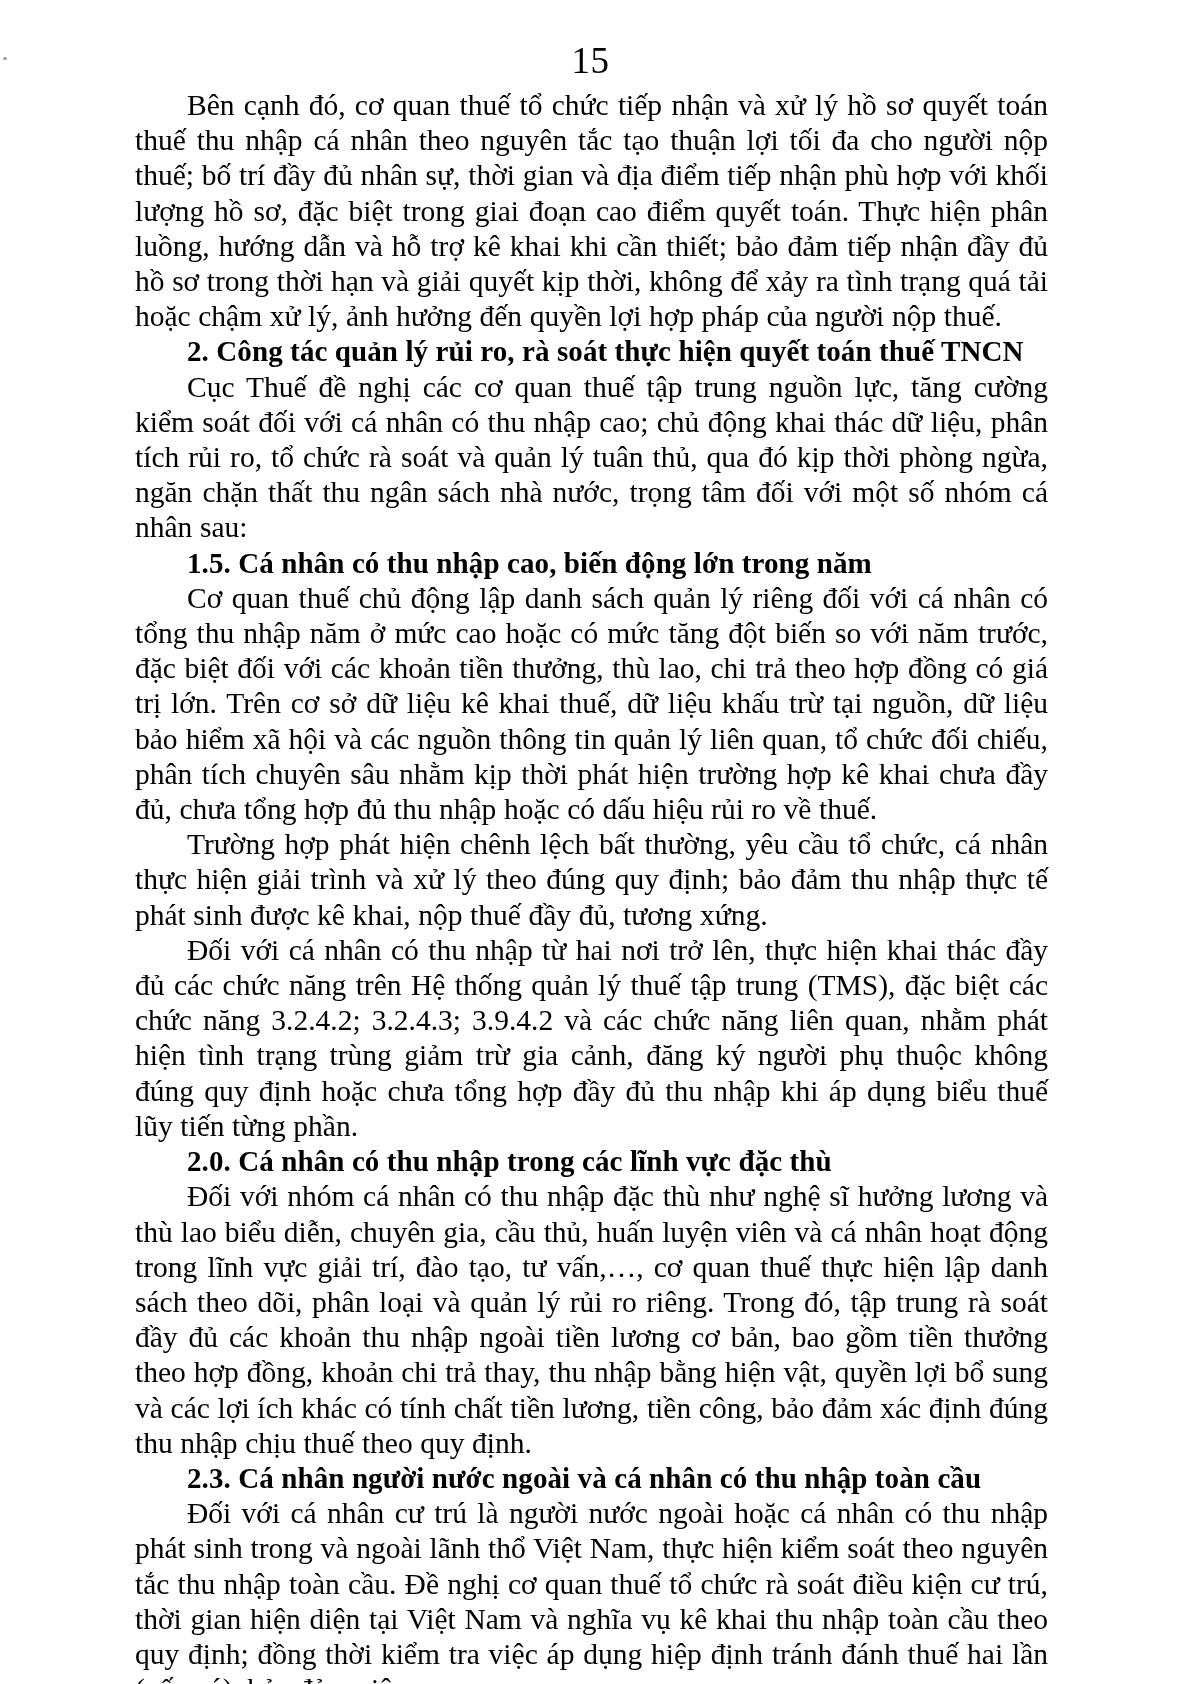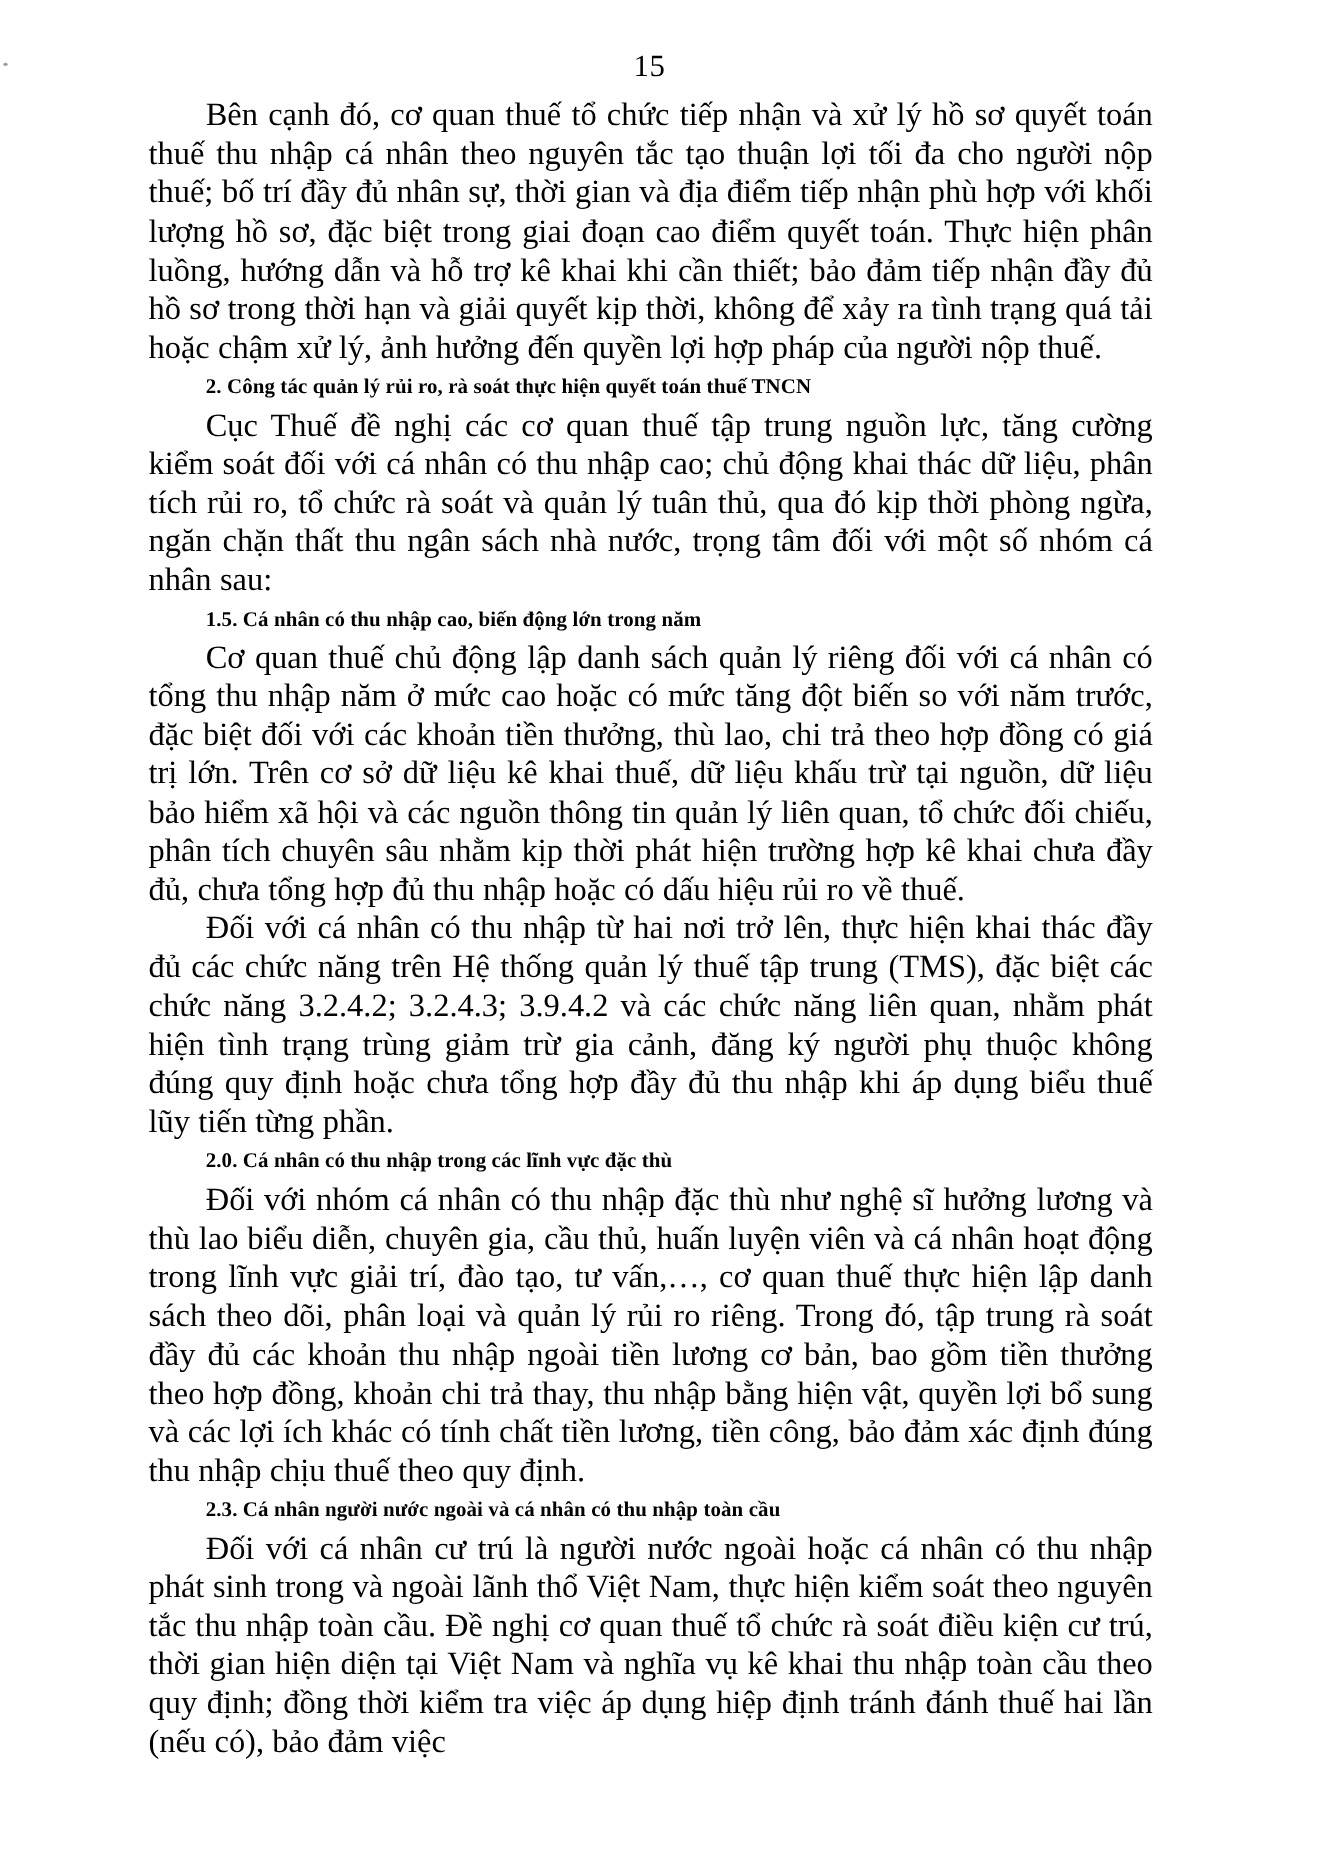--- a/index.html
+++ b/index.html
@@ -41,7 +41,7 @@
     left: 0;
     width: 1199px;
     text-align: center;
-    font-size: 28px;
+    font-size: 37px;
     line-height: 34px;
     letter-spacing: 0.5px;
     

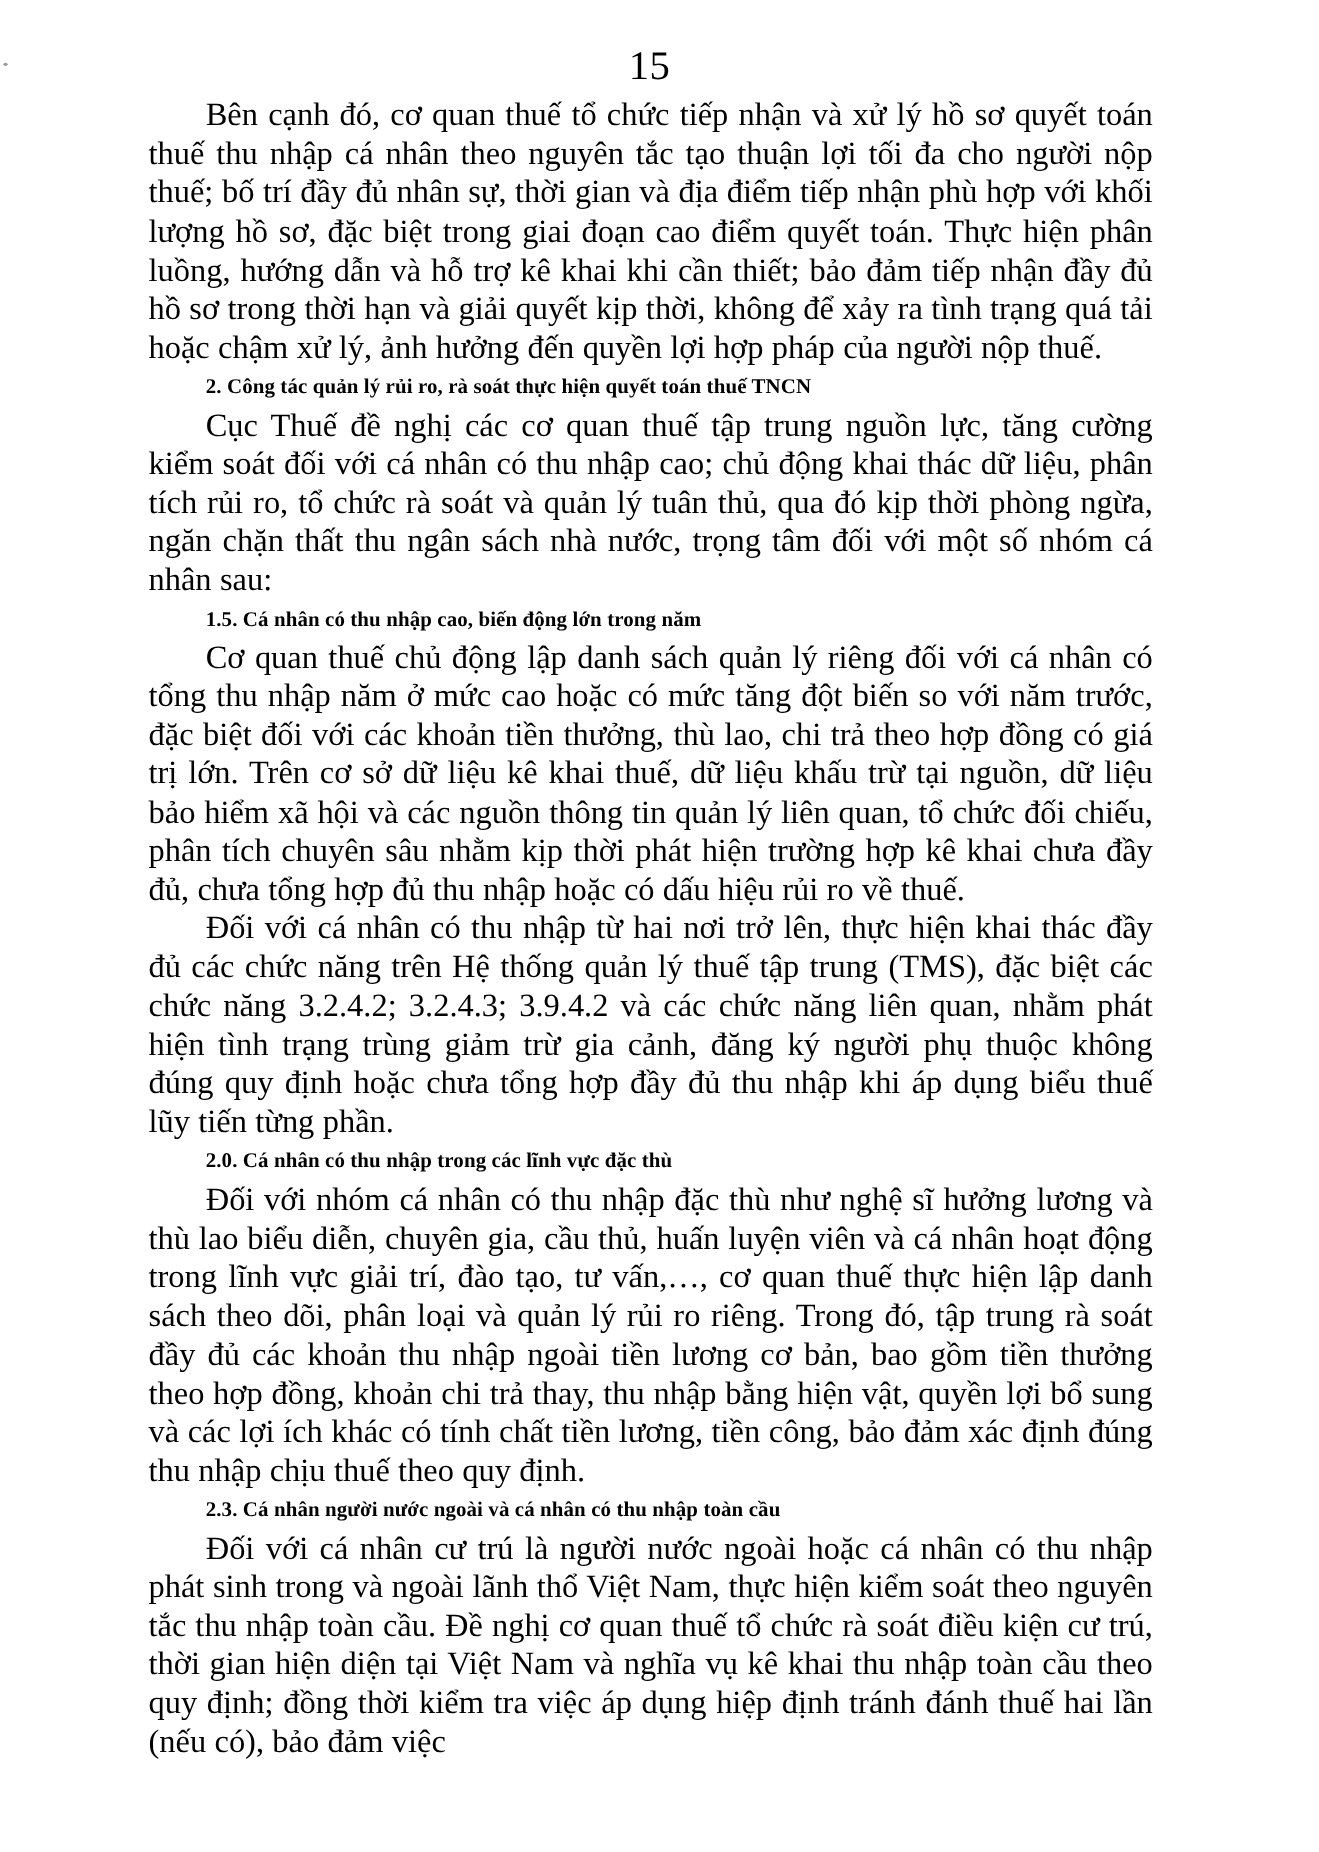--- a/index.html
+++ b/index.html
@@ -67,7 +67,7 @@
 
   h2.heading {
     margin: 0;
-    font-size: 19px;
+    font-size: 29px;
     line-height: 35.2px;
     font-weight: bold;
     text-indent: 52px;

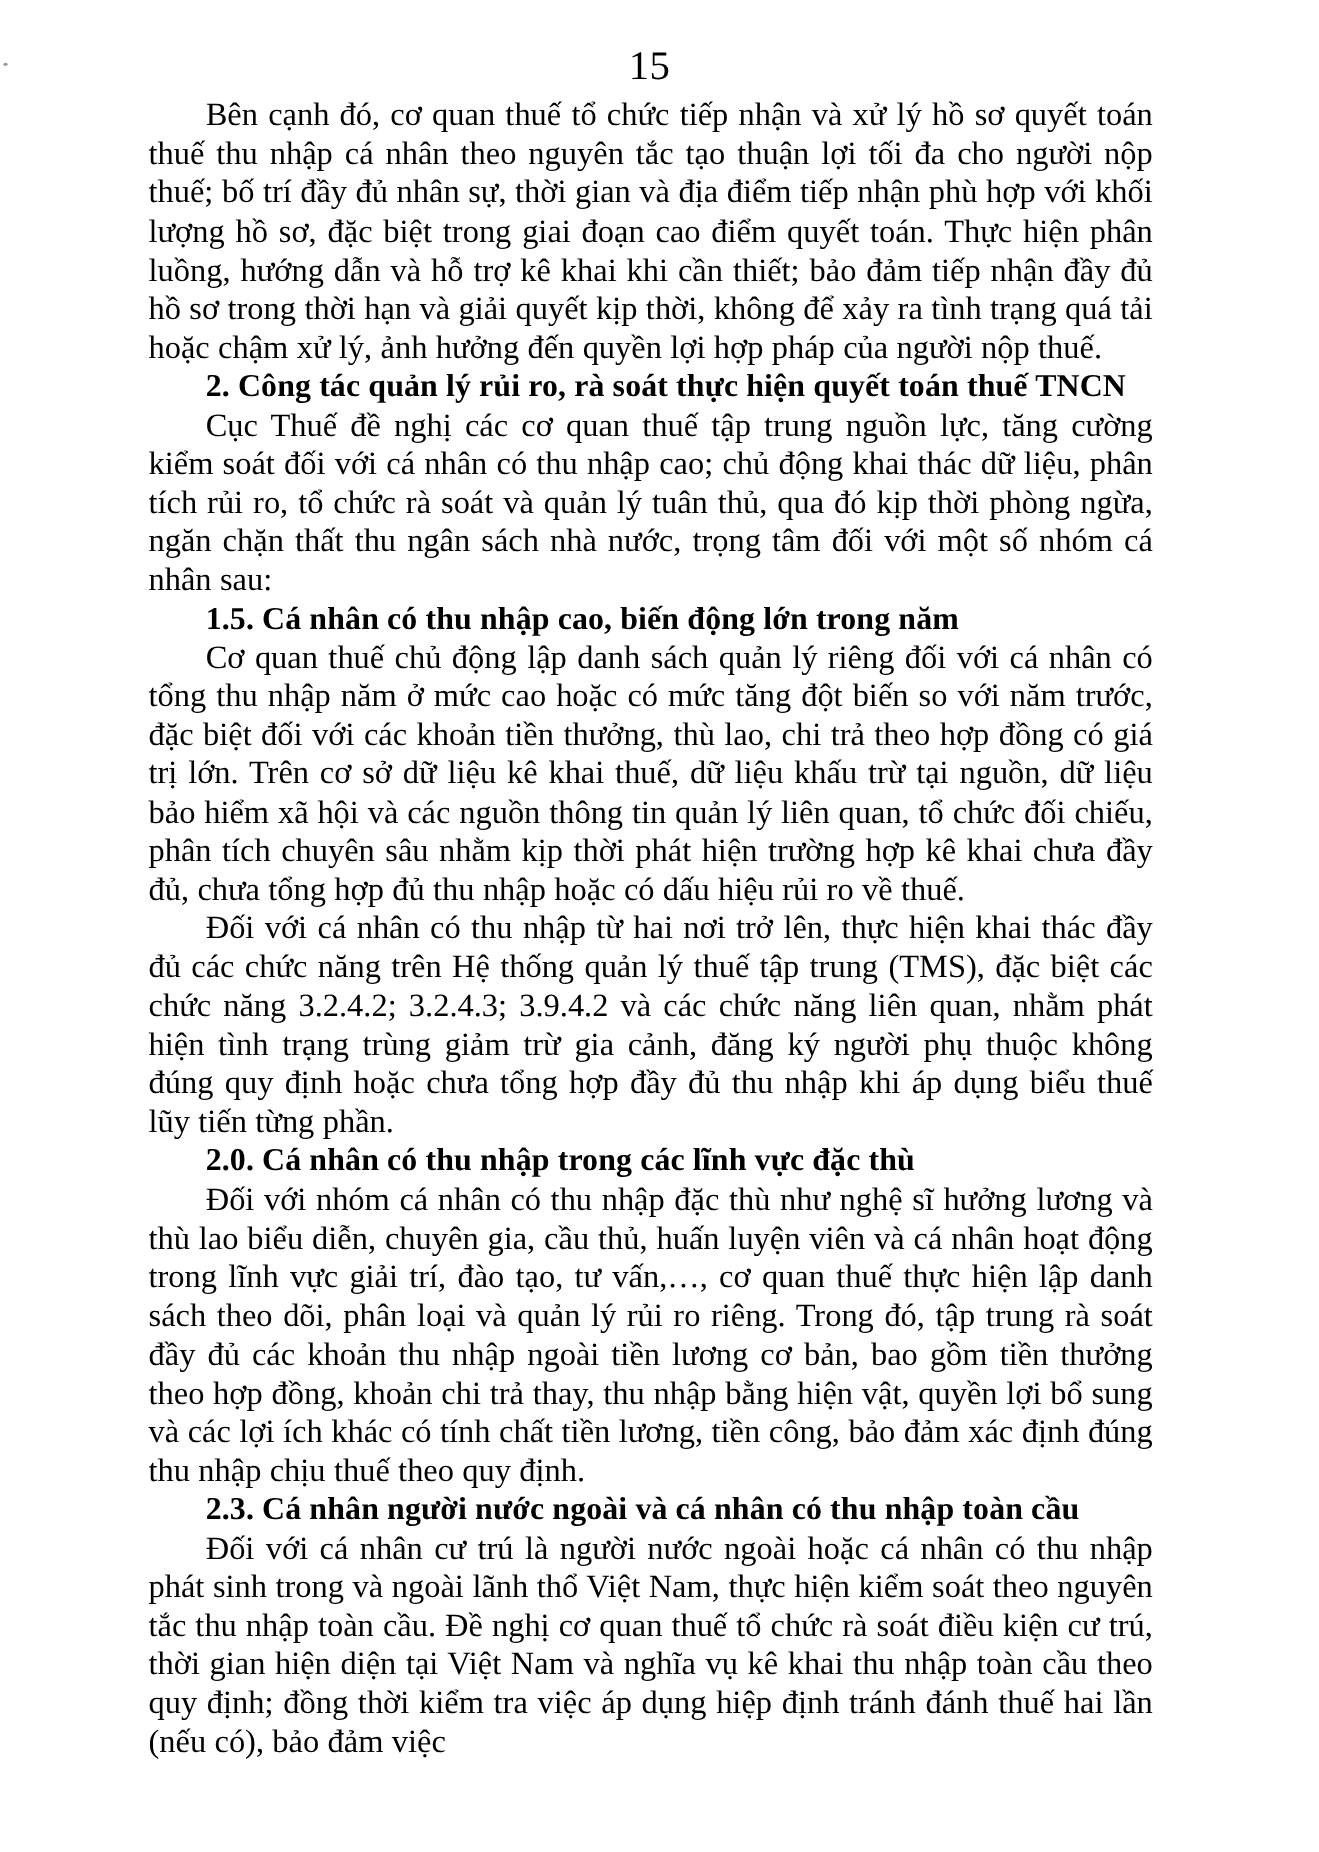--- a/index.html
+++ b/index.html
@@ -100,6 +100,7 @@
 
     <p class="para gap-after-heading">Cơ quan thuế chủ động lập danh sách quản lý riêng đối với cá nhân có tổng thu nhập năm ở mức cao hoặc có mức tăng đột biến so với năm trước, đặc biệt đối với các khoản tiền thưởng, thù lao, chi trả theo hợp đồng có giá trị lớn. Trên cơ sở dữ liệu kê khai thuế, dữ liệu khấu trừ tại nguồn, dữ liệu bảo hiểm xã hội và các nguồn thông tin quản lý liên quan, tổ chức đối chiếu, phân tích chuyên sâu nhằm kịp thời phát hiện trường hợp kê khai chưa đầy đủ, chưa tổng hợp đủ thu nhập hoặc có dấu hiệu rủi ro về thuế.</p>
 
+    <p class="para gap-para">Trường hợp phát hiện chênh lệch bất thường, yêu cầu tổ chức, cá nhân thực hiện giải trình và xử lý theo đúng quy định; bảo đảm thu nhập thực tế phát sinh được kê khai, nộp thuế đầy đủ, tương xứng.</p>
 
     <p class="para gap-para">Đối với cá nhân có thu nhập từ hai nơi trở lên, thực hiện khai thác đầy đủ các chức năng trên Hệ thống quản lý thuế tập trung (TMS), đặc biệt các chức năng 3.2.4.2; 3.2.4.3; 3.9.4.2 và các chức năng liên quan, nhằm phát hiện tình trạng trùng giảm trừ gia cảnh, đăng ký người phụ thuộc không đúng quy định hoặc chưa tổng hợp đầy đủ thu nhập khi áp dụng biểu thuế lũy tiến từng phần.</p>
 

